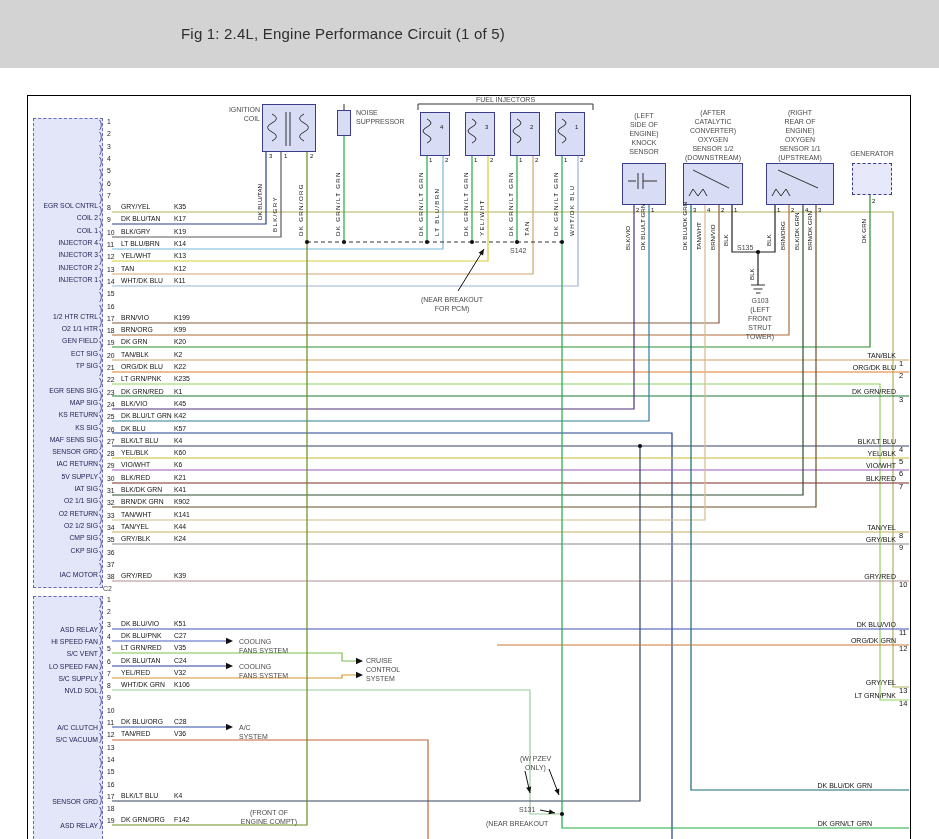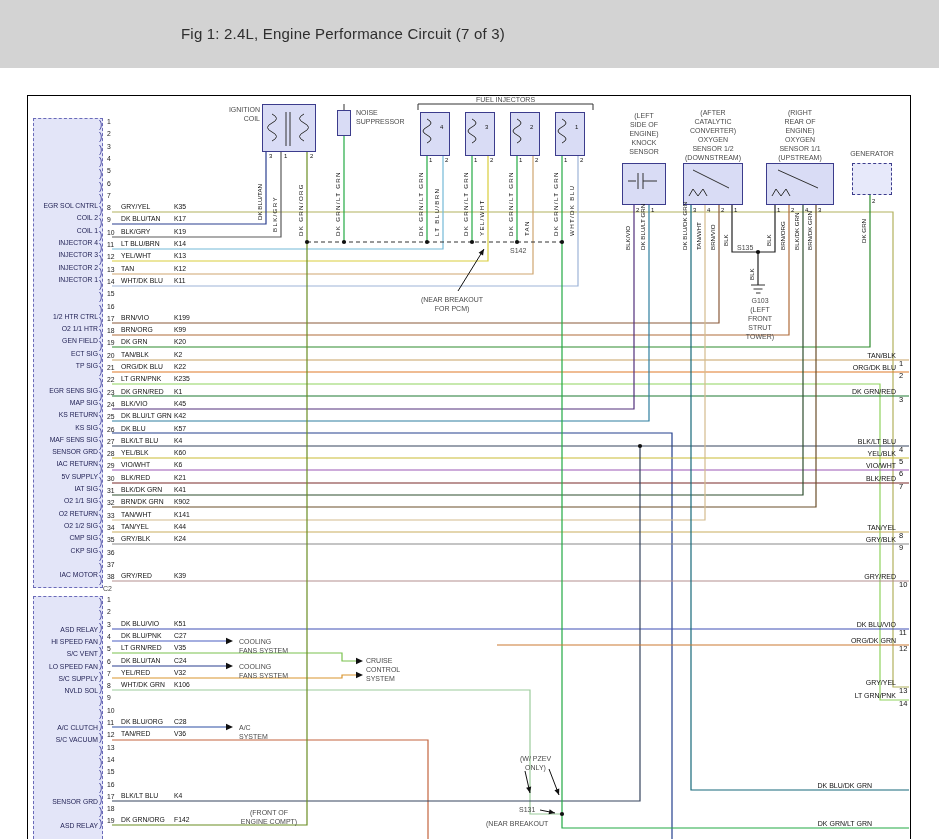--- a/index.html
+++ b/index.html
@@ -28,7 +28,7 @@
 
 <div id="page">
   <div id="hdr">
-    <div id="title">Fig 1: 2.4L, Engine Performance Circuit (7 of 3)</div>
+    <div id="title">Fig 1: 2.4L, Engine Performance Circuit (1 of 5)</div>
   </div>
 
   <div id="frame"></div>

